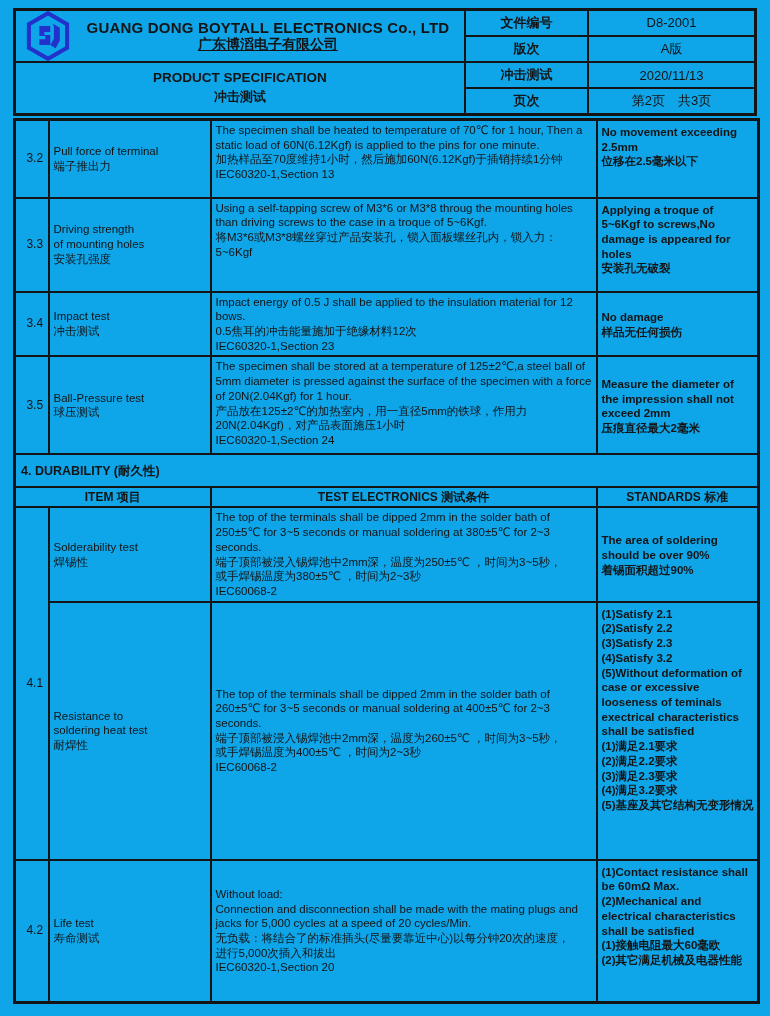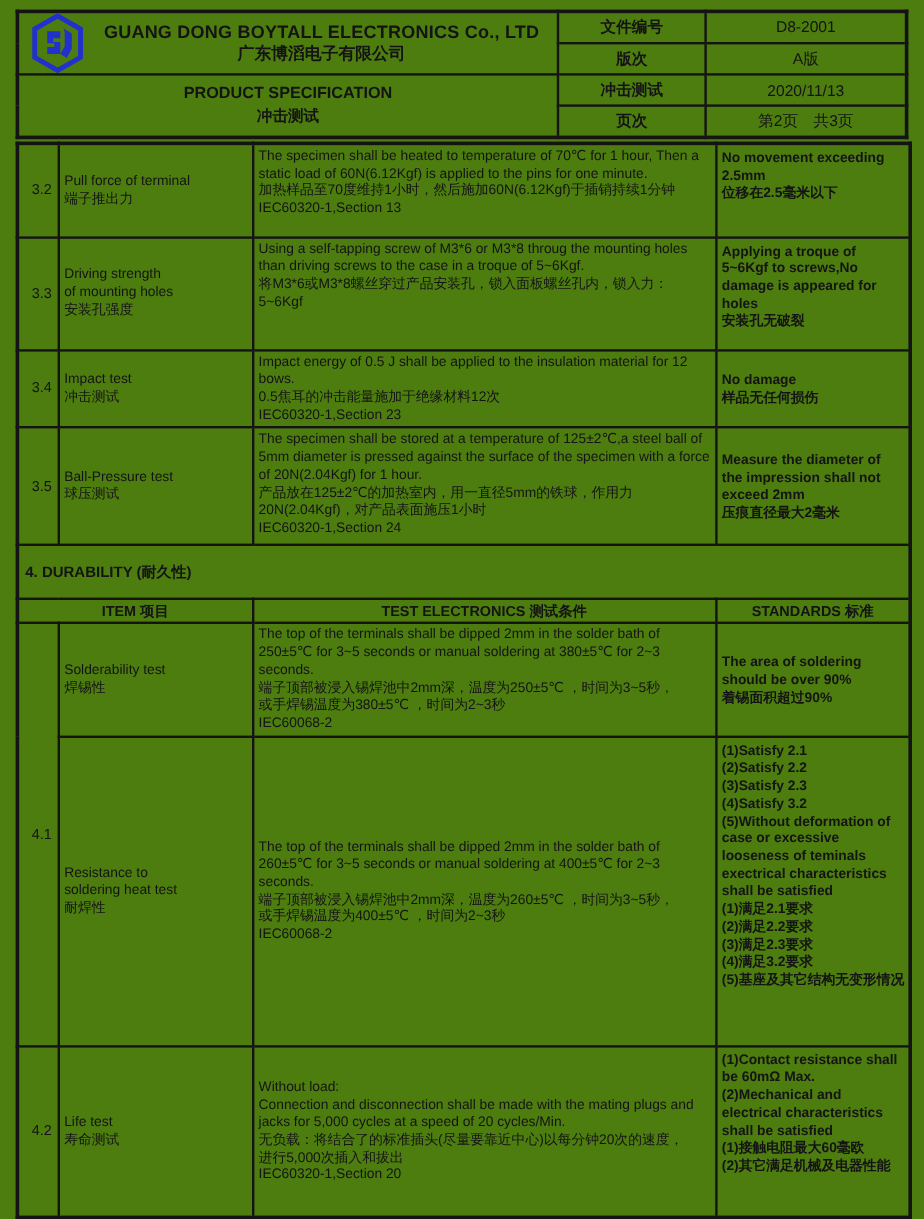--- a/index.html
+++ b/index.html
@@ -5,7 +5,7 @@
   html, body { margin:0; padding:0; background:#e8e8e8; }
   .page {
     position:relative; width:770px; height:1016px; margin:0 auto;
-    background:#4d7c0f; color:#141414;
+    background:#0ea5e9; color:#141414;
     font-family:"Liberation Sans", "DejaVu Sans", sans-serif;
     overflow:hidden;
   }

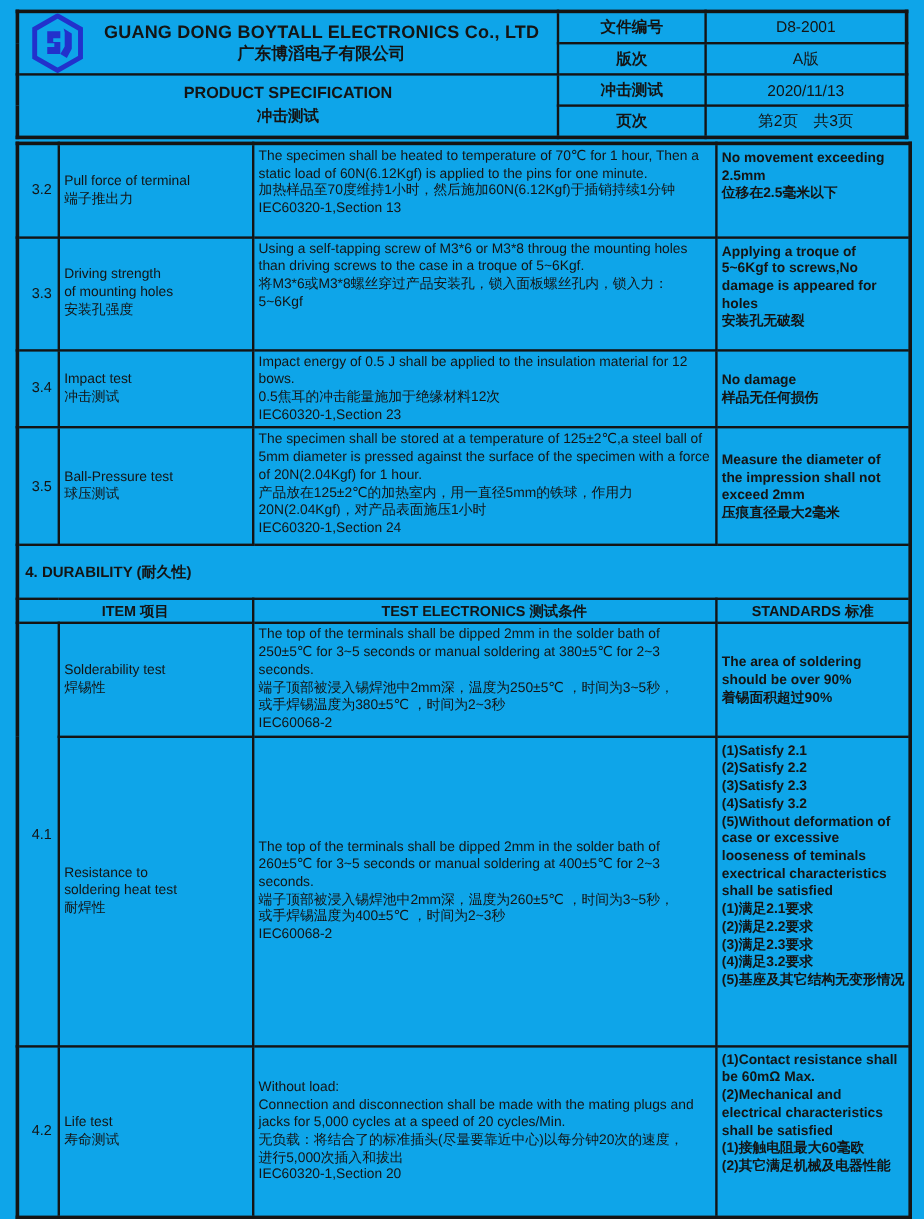--- a/index.html
+++ b/index.html
@@ -21,7 +21,7 @@
   .logo-box svg { color:var(--logo-color, #2231cc); }
   .company-text { flex:1; text-align:center; font-weight:bold; }
   .company-en { font-size:15px; letter-spacing:0.2px; }
-  .company-cn { font-size:14px; margin-top:0; }
+  .company-cn { font-size:14px; margin-top:0;text-decoration:underline; }
   .title-cell-inner { text-align:center; font-weight:bold; }
   .title-en { font-size:13.5px; }
   .title-cn { font-size:13px; margin-top:3px; }

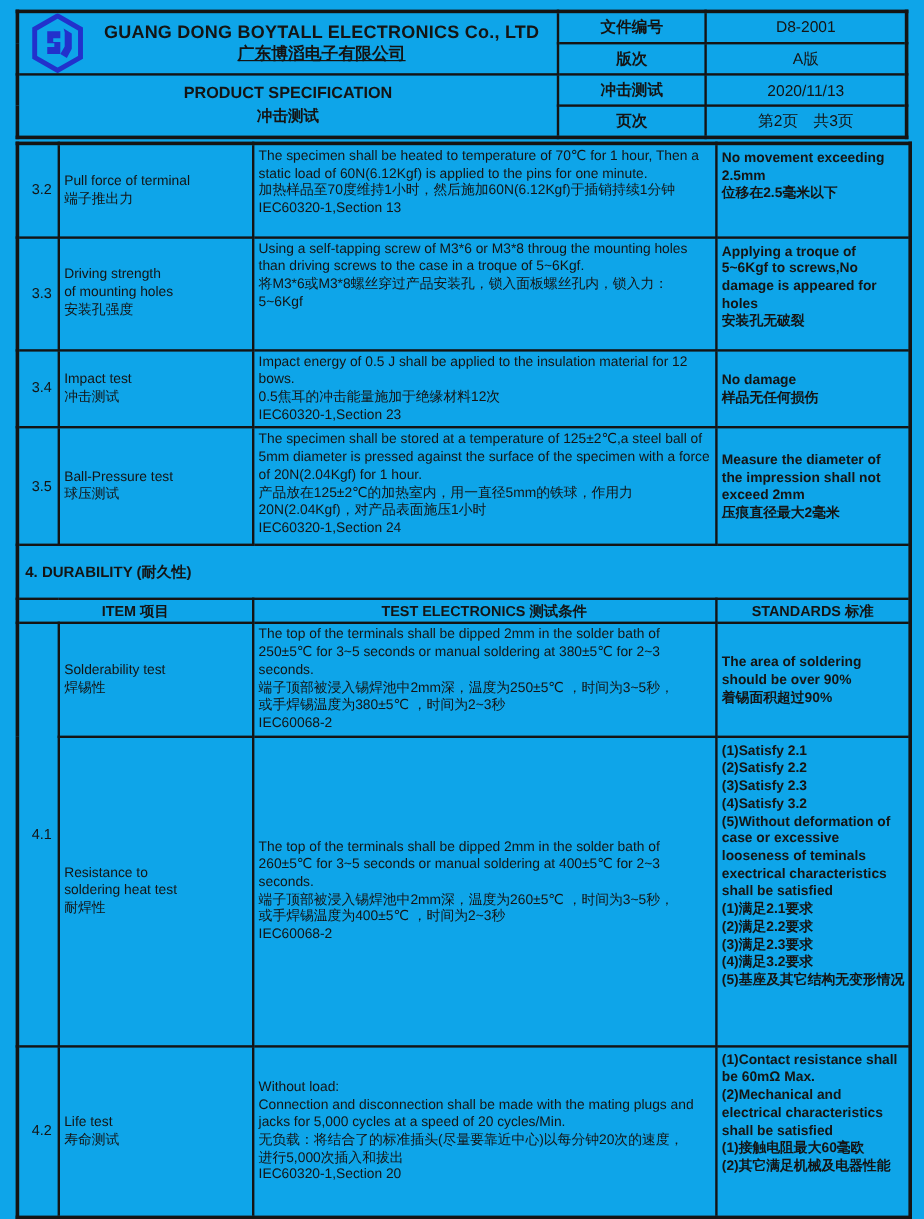--- a/index.html
+++ b/index.html
@@ -155,7 +155,7 @@
 压痕直径最大2毫米</td>
     </tr>
 
-    <tr style="height:45px">
+    <tr style="height:33px">
       <td class="section-title" colspan="4">4. DURABILITY  (耐久性)</td>
     </tr>
 

